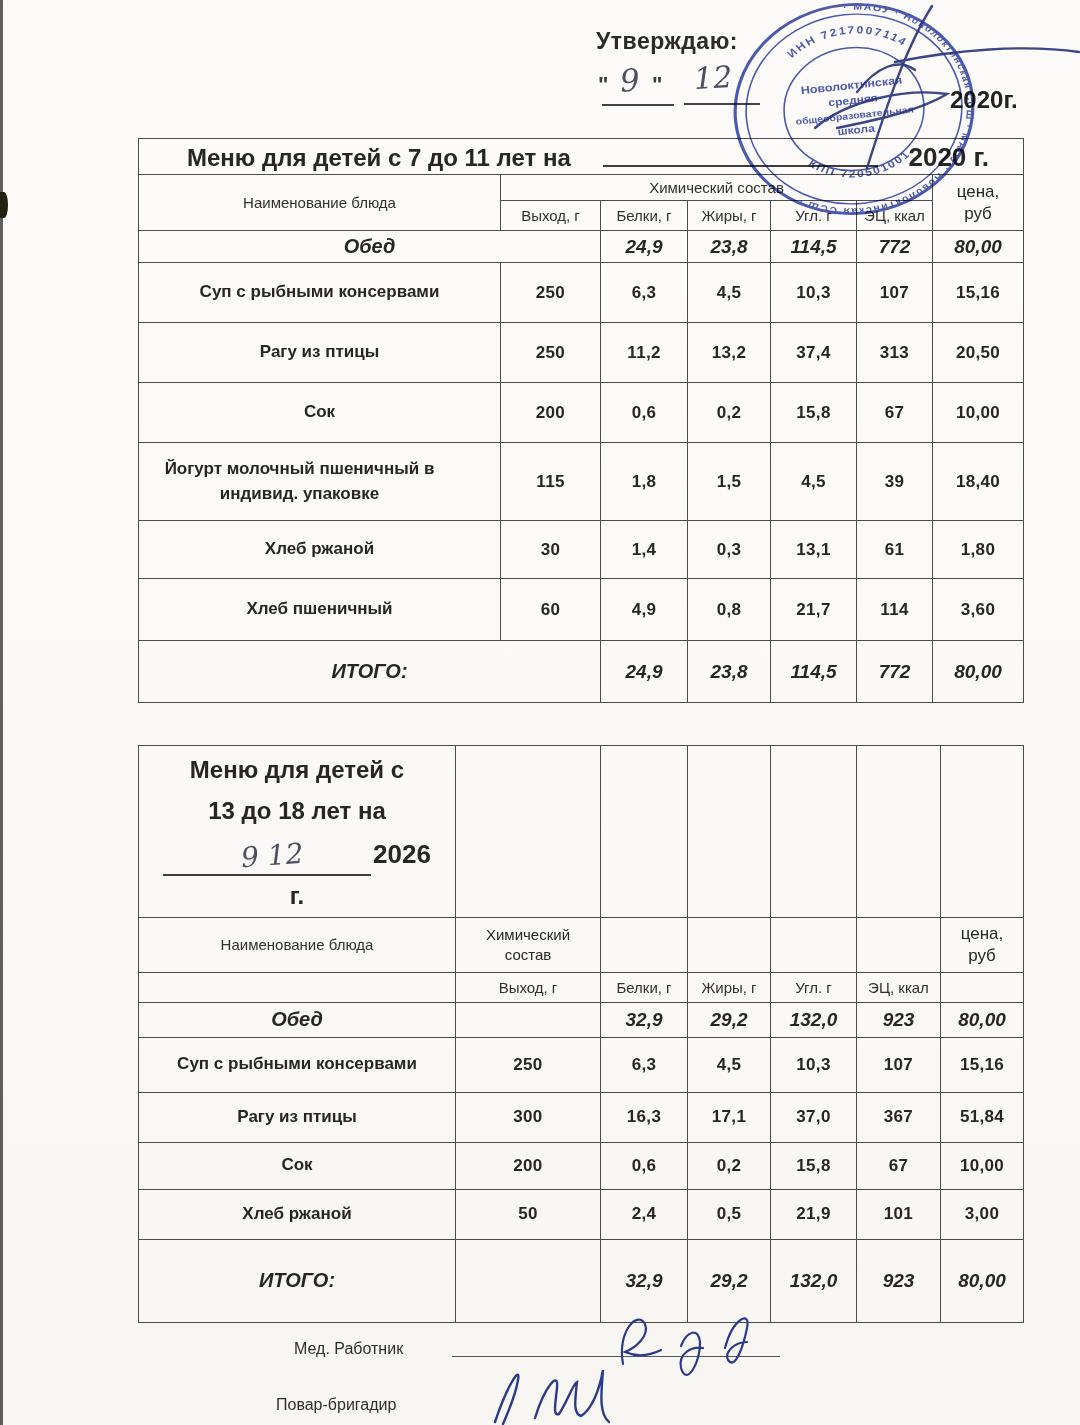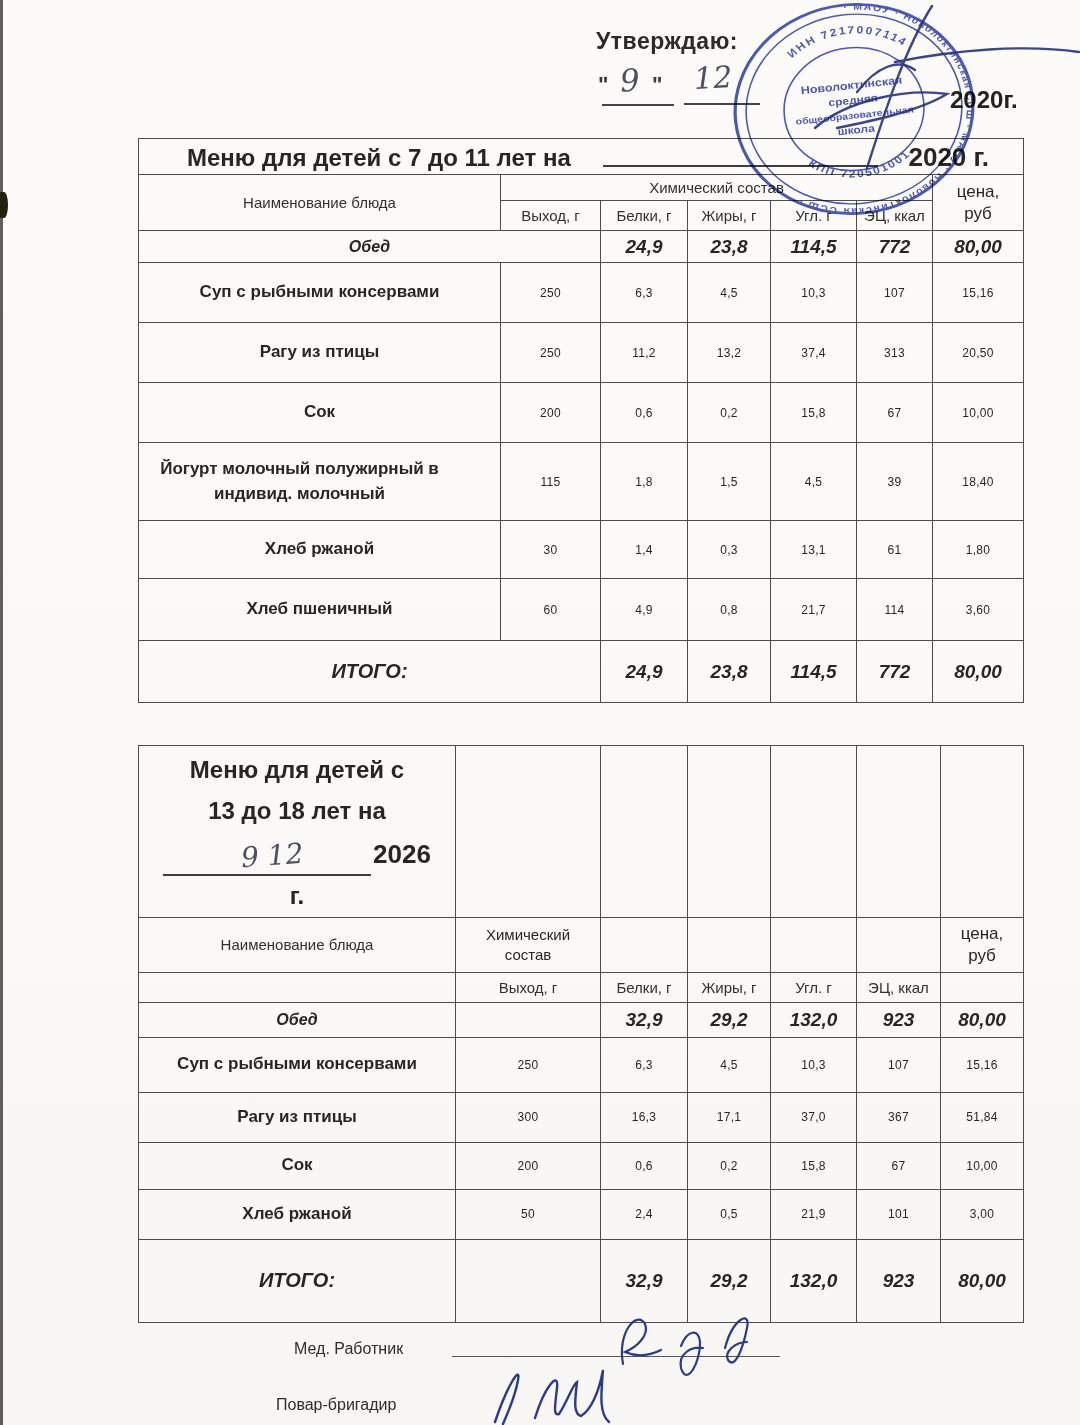--- a/index.html
+++ b/index.html
@@ -41,7 +41,7 @@
 
   .dish { text-align:left; padding-left:13px; font-weight:bold; font-size:17px; line-height:1.45; }
   .num { font-weight:normal; font-size:12px; letter-spacing:.3px; }
-  .meal-name { font-style:italic; font-weight:bold; font-size:16px; }
+  .meal-name { font-style:italic; font-weight:bold; font-size:20px; }
   .meal-num { font-style:italic; font-weight:bold; font-size:19px; }
   .total-label { text-align:left; padding-left:14px; font-style:italic; font-weight:bold; font-size:20px; }
   .total-num { font-style:italic; font-weight:bold; font-size:19px; }

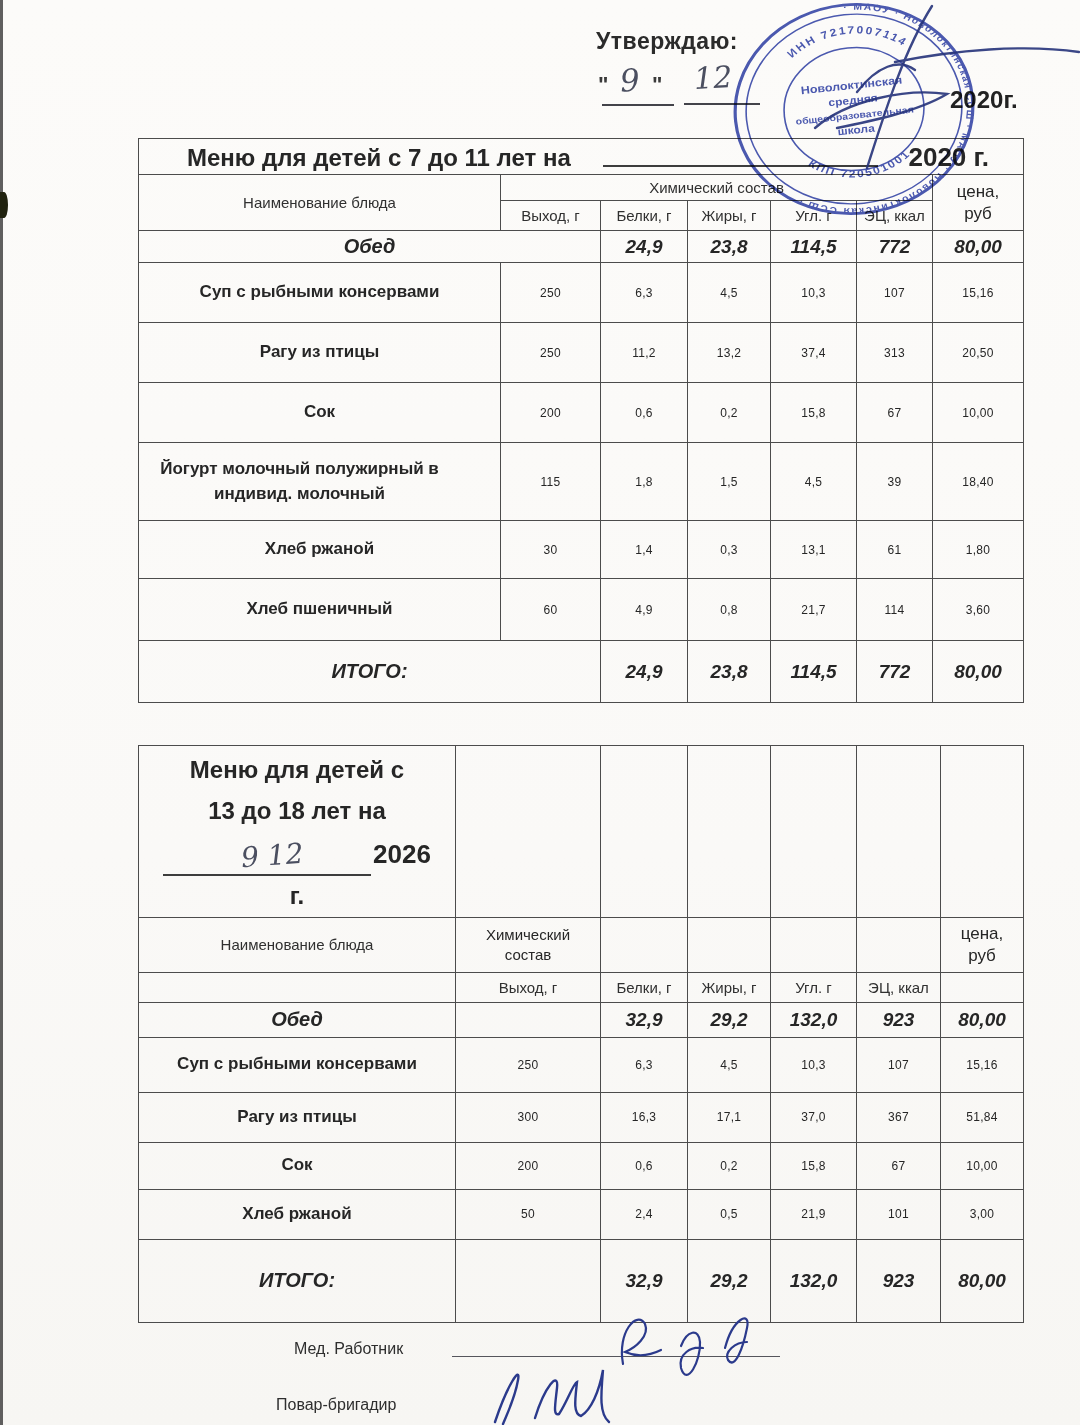--- a/index.html
+++ b/index.html
@@ -40,7 +40,7 @@
   .chem-hdr2 { font-size:15px; line-height:1.3; }
 
   .dish { text-align:left; padding-left:13px; font-weight:bold; font-size:17px; line-height:1.45; }
-  .num { font-weight:normal; font-size:12px; letter-spacing:.3px; }
+  .num { font-weight:bold; font-size:17px; letter-spacing:.3px; }
   .meal-name { font-style:italic; font-weight:bold; font-size:20px; }
   .meal-num { font-style:italic; font-weight:bold; font-size:19px; }
   .total-label { text-align:left; padding-left:14px; font-style:italic; font-weight:bold; font-size:20px; }

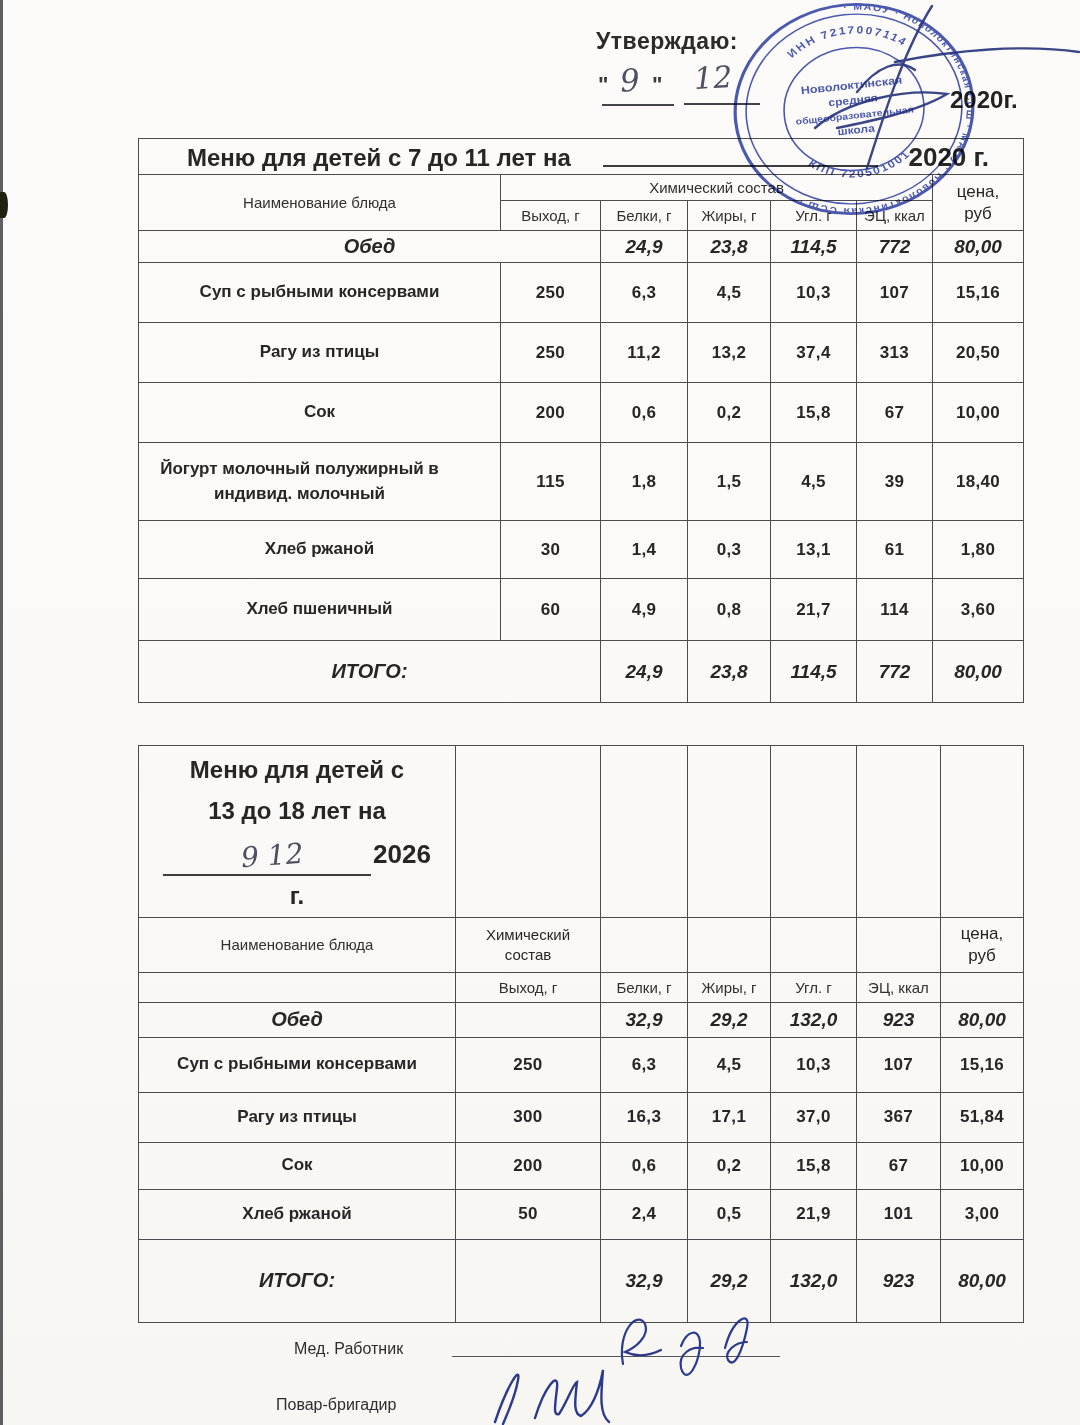--- a/index.html
+++ b/index.html
@@ -148,7 +148,7 @@
       <td class="num">10,00</td>
     </tr>
     <tr style="height:78px">
-      <td class="dish" style="padding-right:40px">Йогурт молочный полужирный в индивид. молочный</td>
+      <td class="dish" style="padding-right:40px">Йогурт молочный пшеничный в индивид. упаковке</td>
       <td class="num">115</td>
       <td class="num">1,8</td>
       <td class="num">1,5</td>

